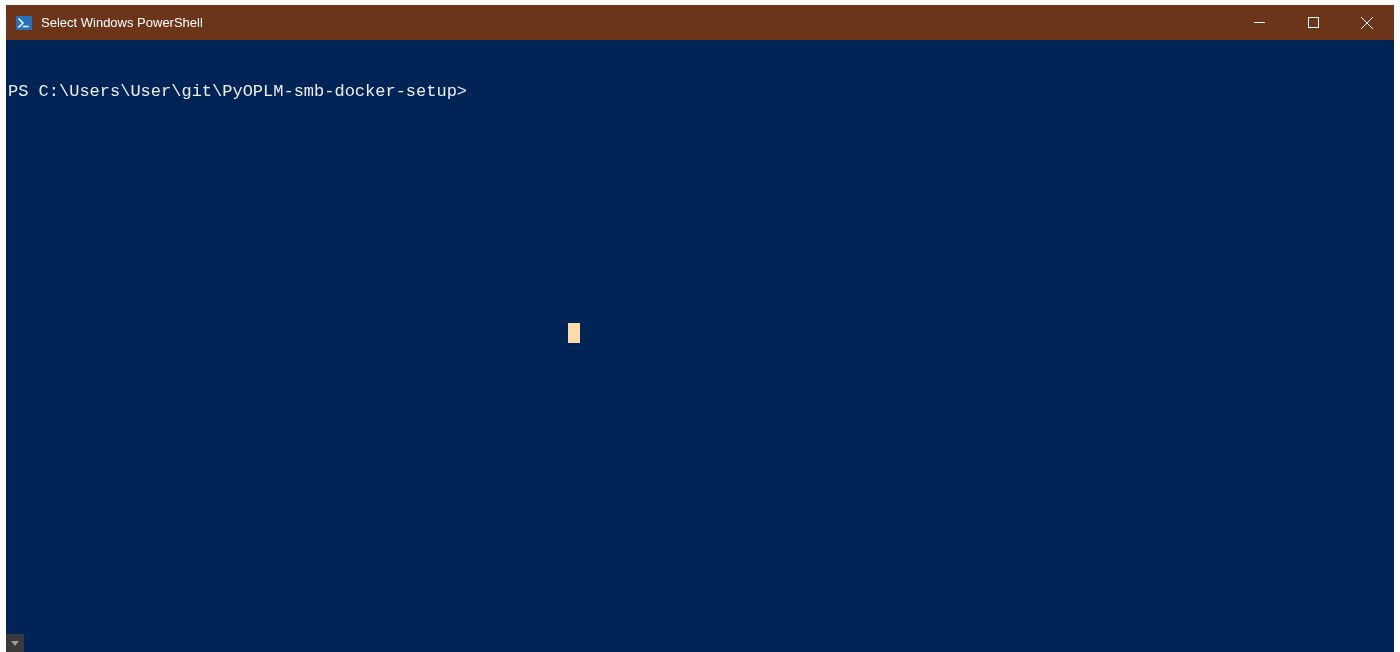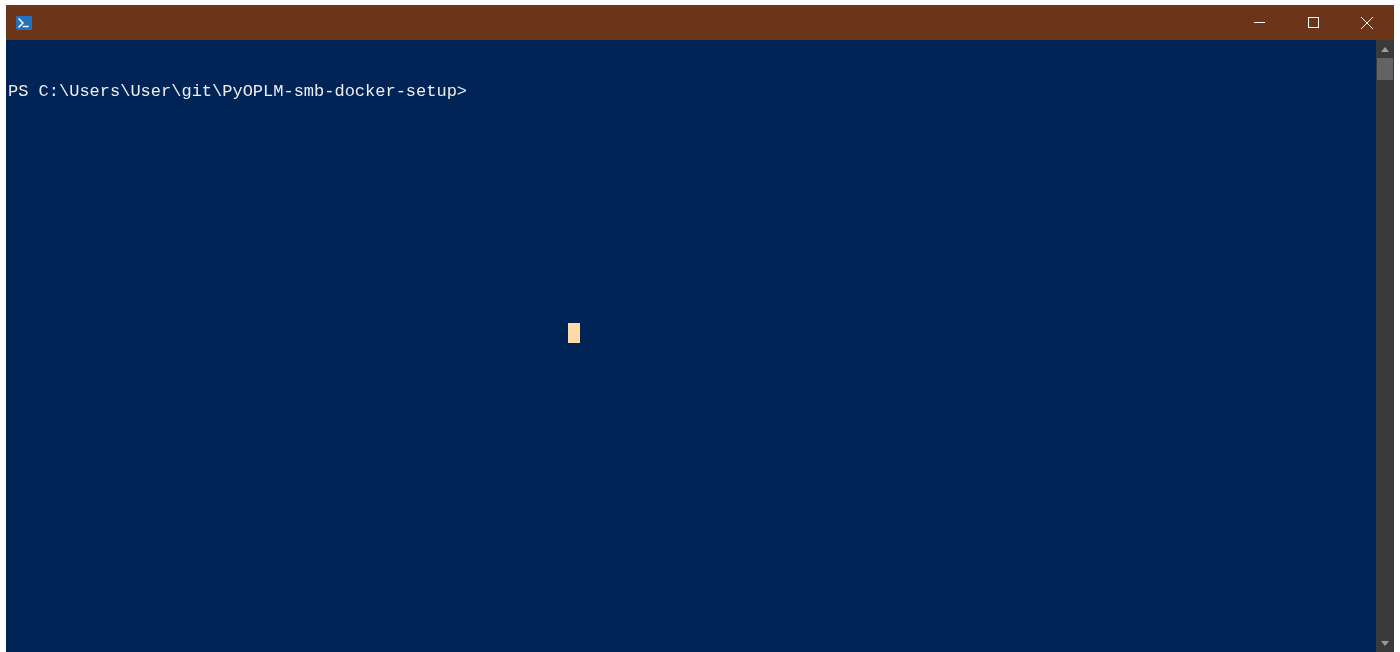--- a/index.html
+++ b/index.html
@@ -148,6 +148,7 @@
         <line x1="8.5" y1="12.5" x2="13" y2="12.5" stroke="#ffffff" stroke-width="1.6" stroke-linecap="round"></line>
       </svg>
     </span>
+    <span class="titlebar-title">Select Windows PowerShell</span>
 
     <div class="window-controls">
       <div class="win-btn">

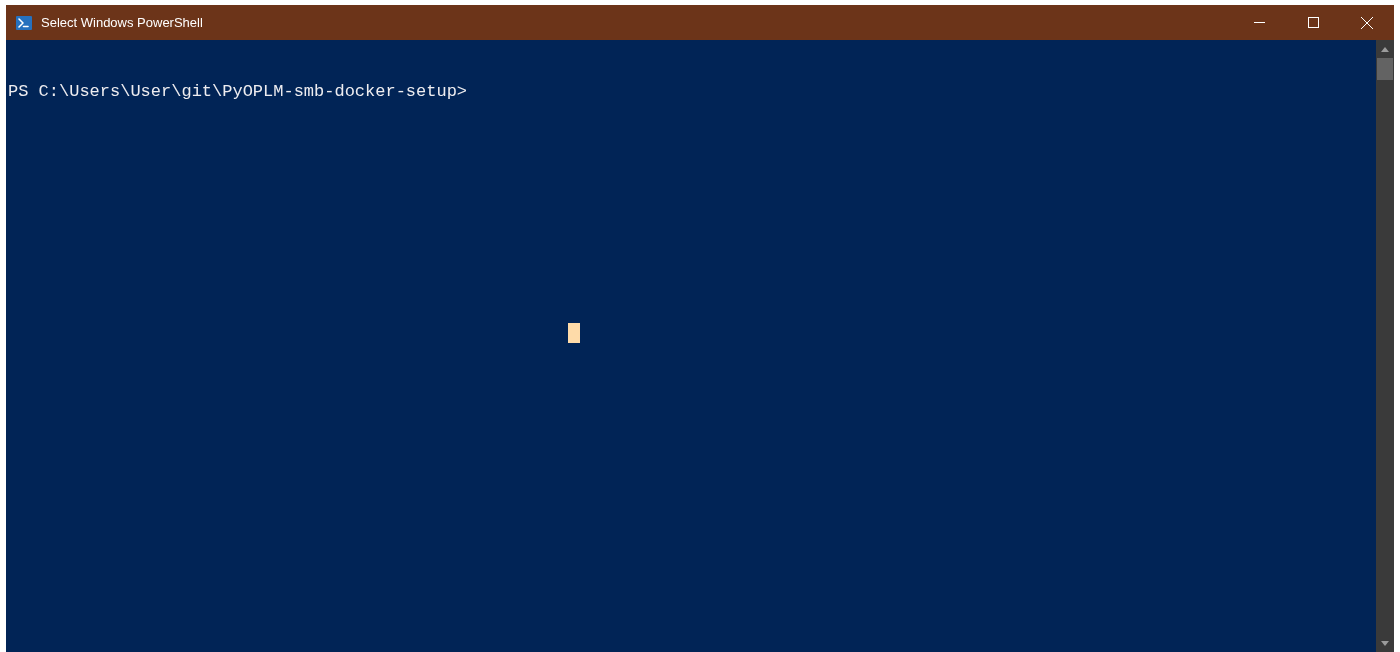--- a/index.html
+++ b/index.html
@@ -75,7 +75,7 @@
     .client-area {
       flex: 1 1 auto;
       display: flex;
-      flex-direction: row;
+      flex-direction: column;
       min-height: 0;
     }
     .terminal {

